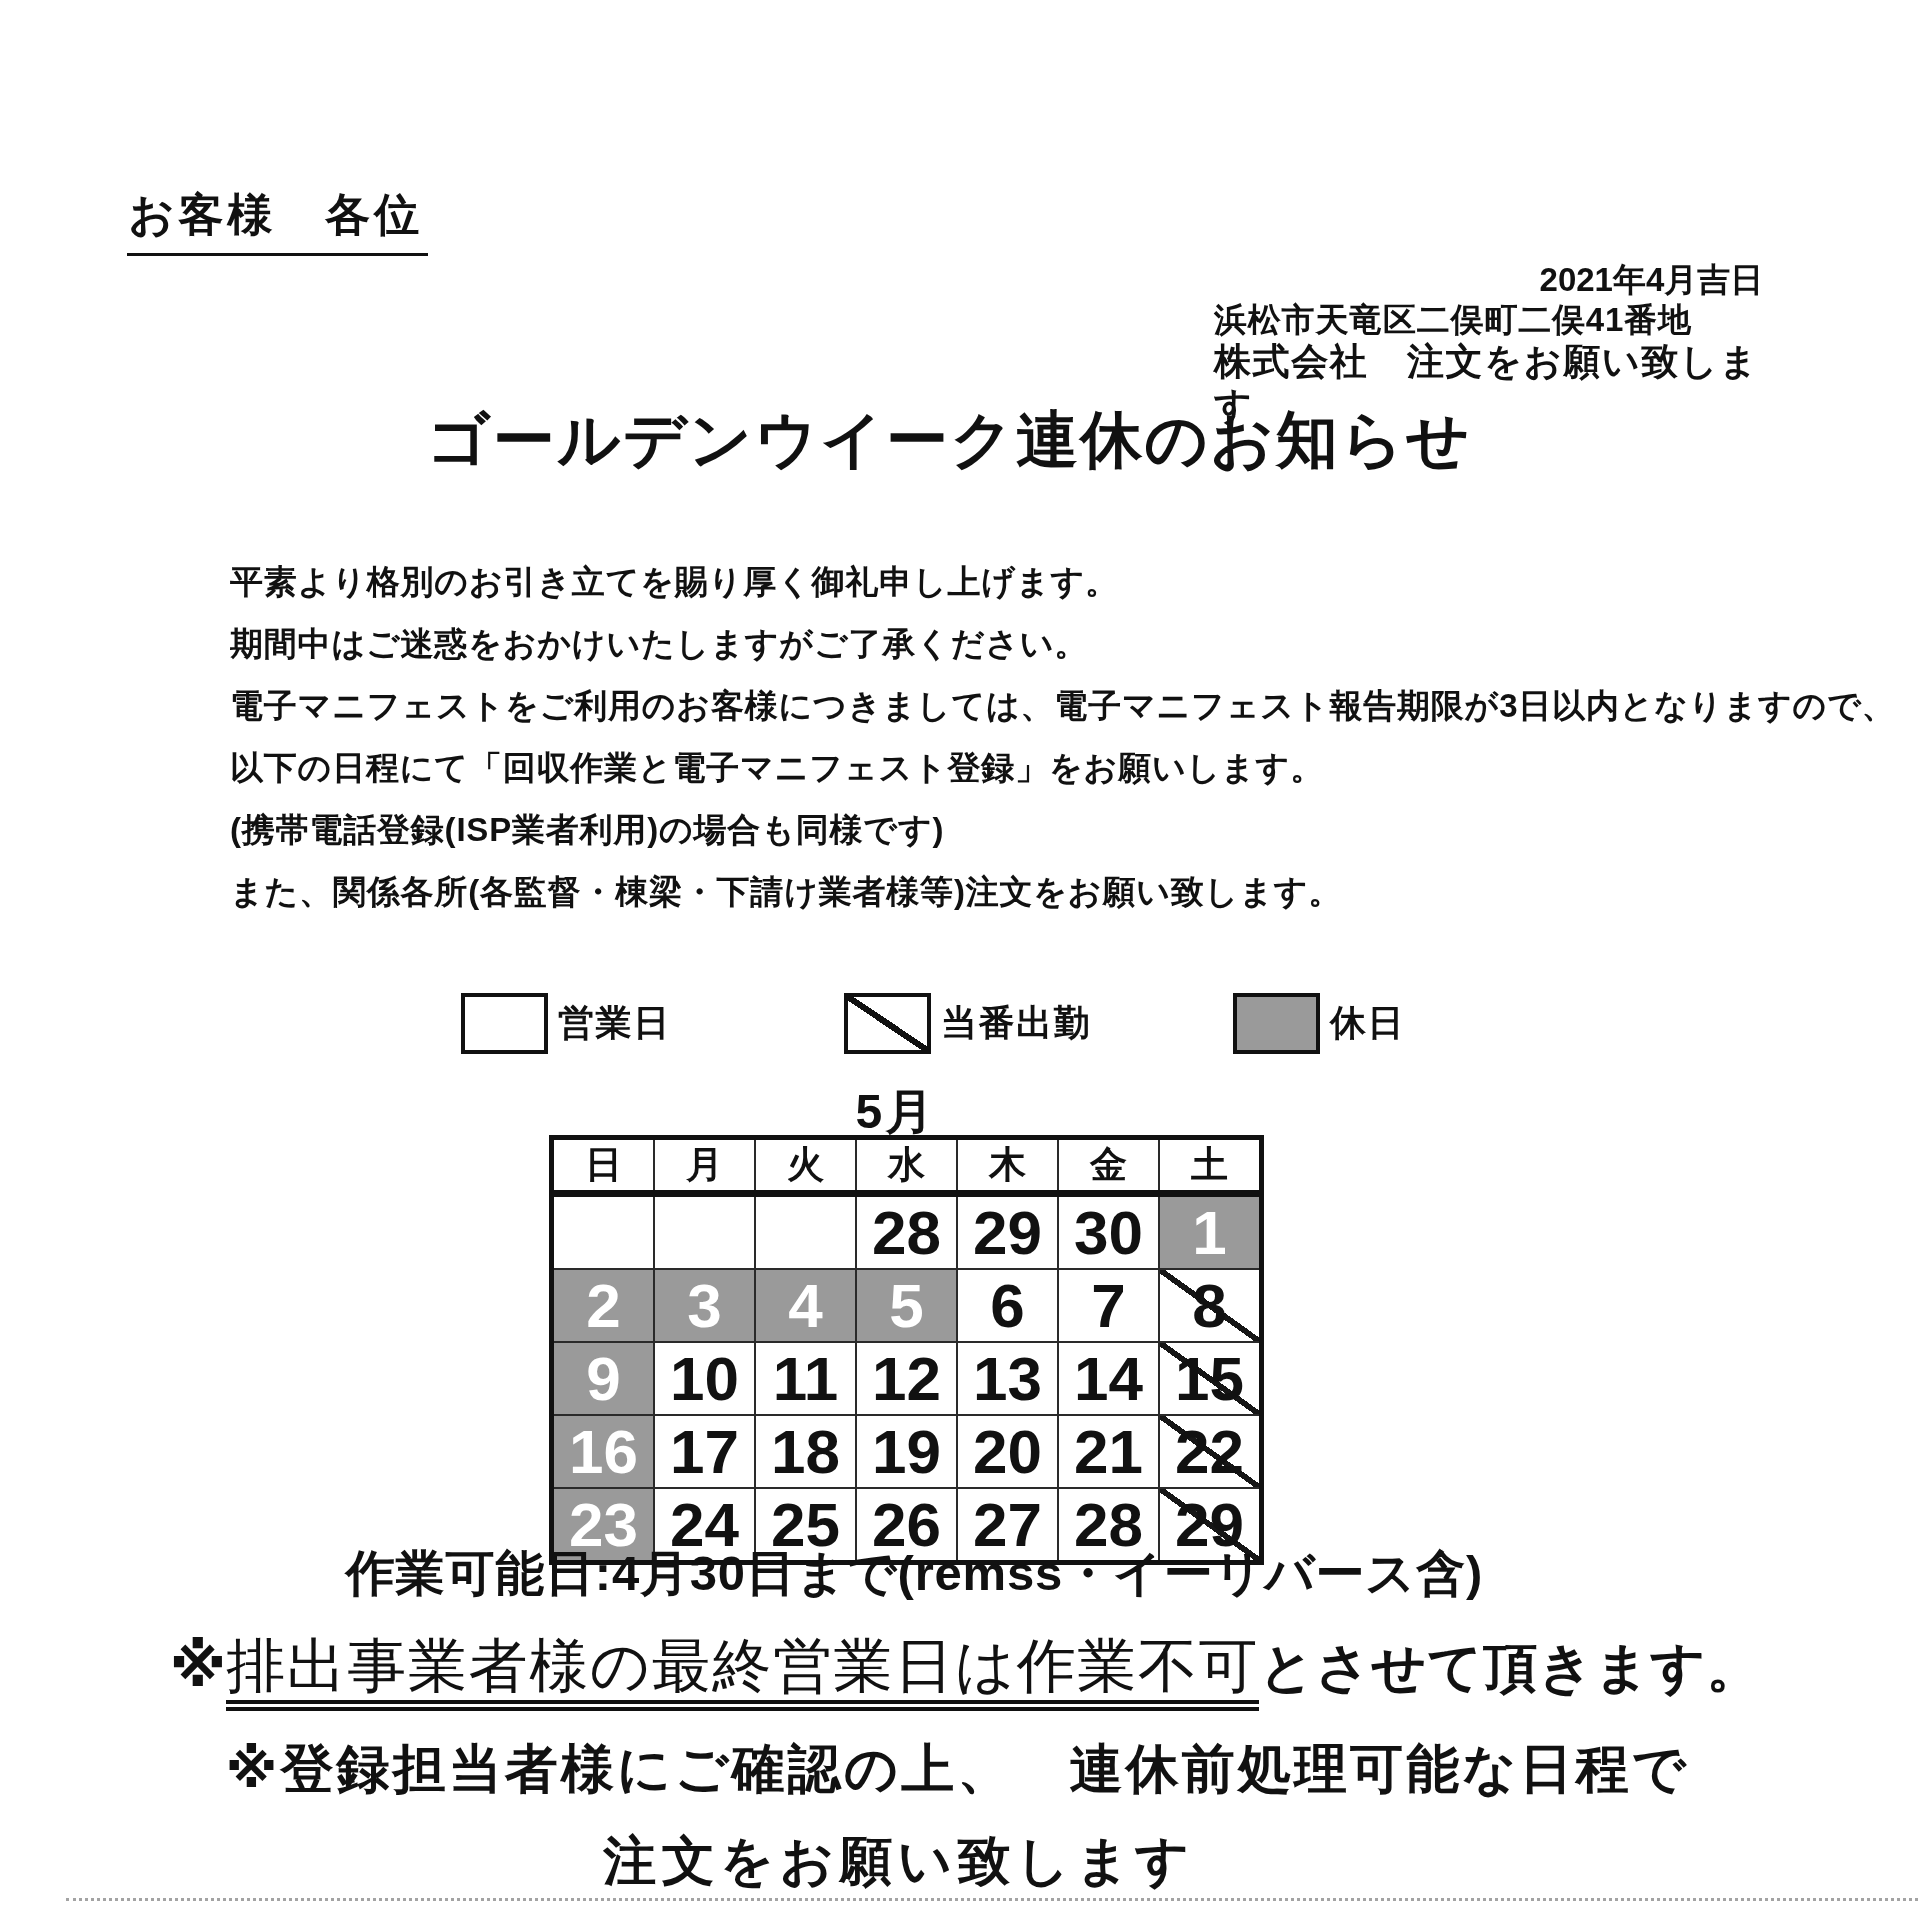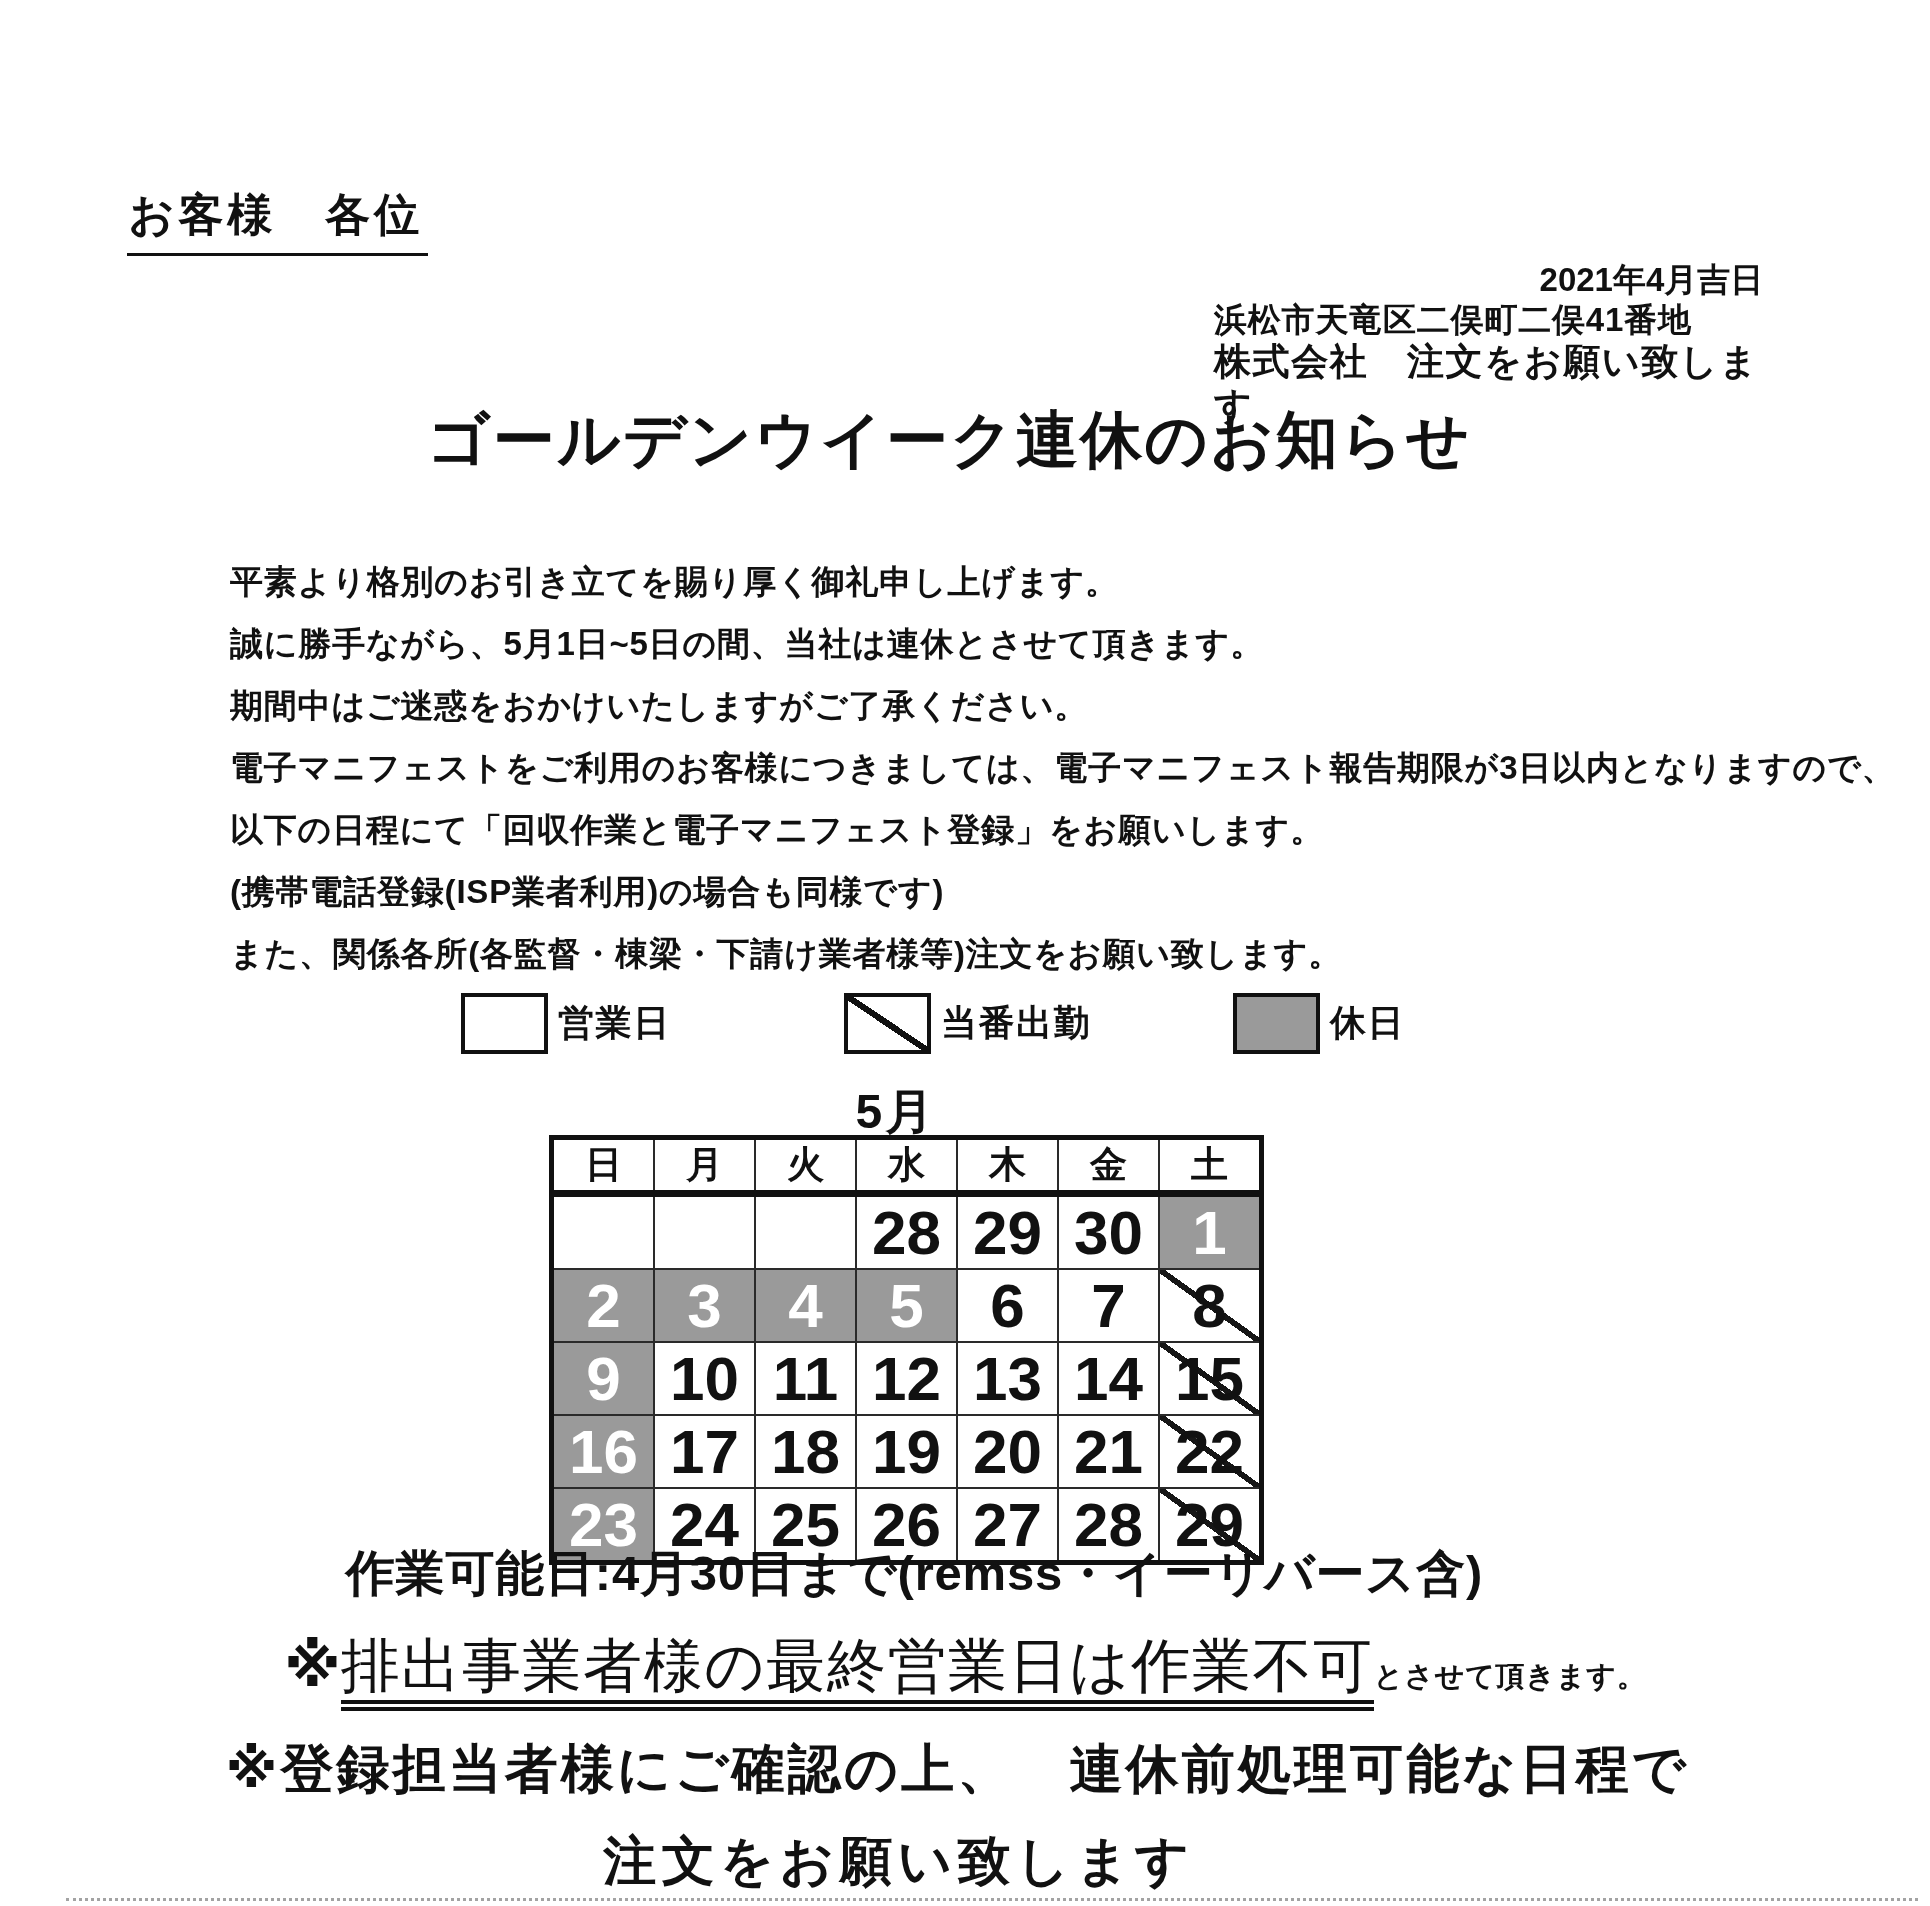--- a/index.html
+++ b/index.html
@@ -120,7 +120,6 @@
 
 <div class="abs body-text">
   <div class="line">平素より格別のお引き立てを賜り厚く御礼申し上げます。</div>
-  <div class="line">誠に勝手ながら、5月1日~5日の間、当社は連休とさせて頂きます。</div>
   <div class="line">期間中はご迷惑をおかけいたしますがご了承ください。</div>
   <div class="line">電子マニフェストをご利用のお客様につきましては、電子マニフェスト報告期限が3日以内となりますので、</div>
   <div class="line">以下の日程にて「回収作業と電子マニフェスト登録」をお願いします。</div>

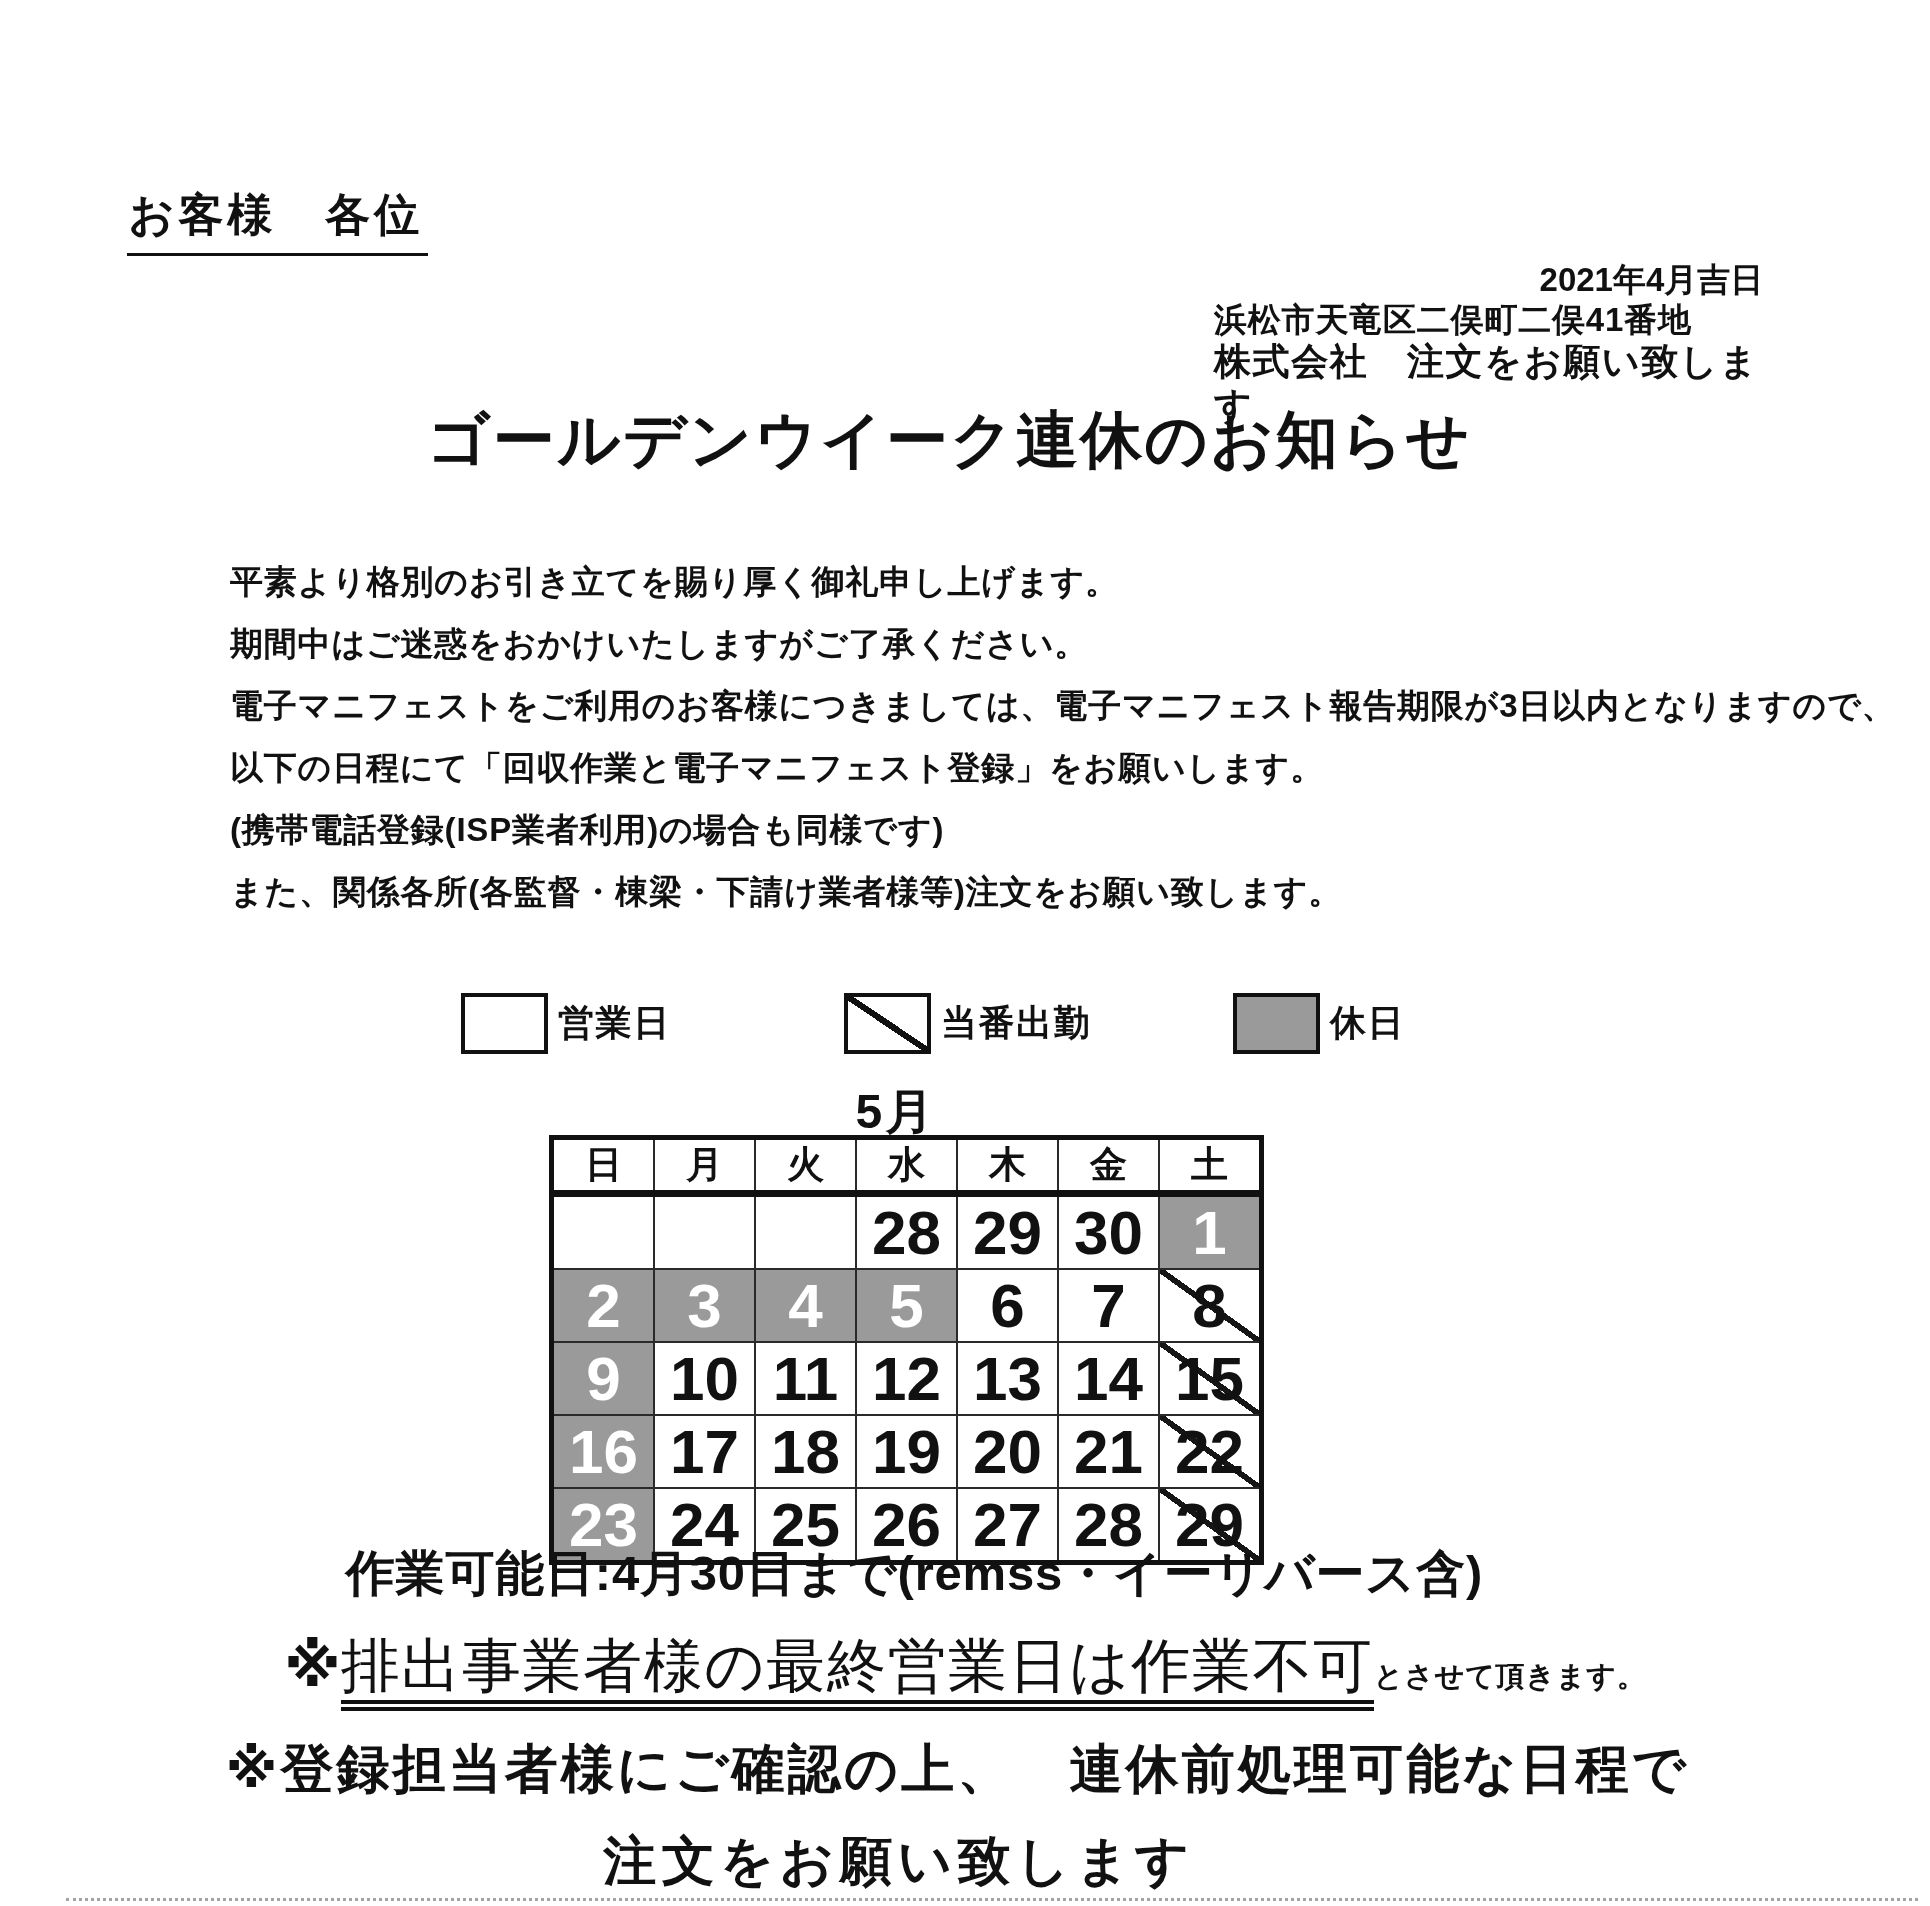--- a/index.html
+++ b/index.html
@@ -89,7 +89,7 @@
     font-size:59px; font-weight:400; letter-spacing:1.6px;
     border-bottom:11px double #111; padding-bottom:1px;
   }
-  .fline2 .tail { font-size:29px; font-weight:800; letter-spacing:0.8px; }
+  .fline2 .tail { font-size:54px; font-weight:800; letter-spacing:0.8px; }
   .fline3 {
     left:0; top:1734px; width:1915px; text-align:center;
     font-size:53px; font-weight:800; letter-spacing:3.1px; white-space:nowrap;

